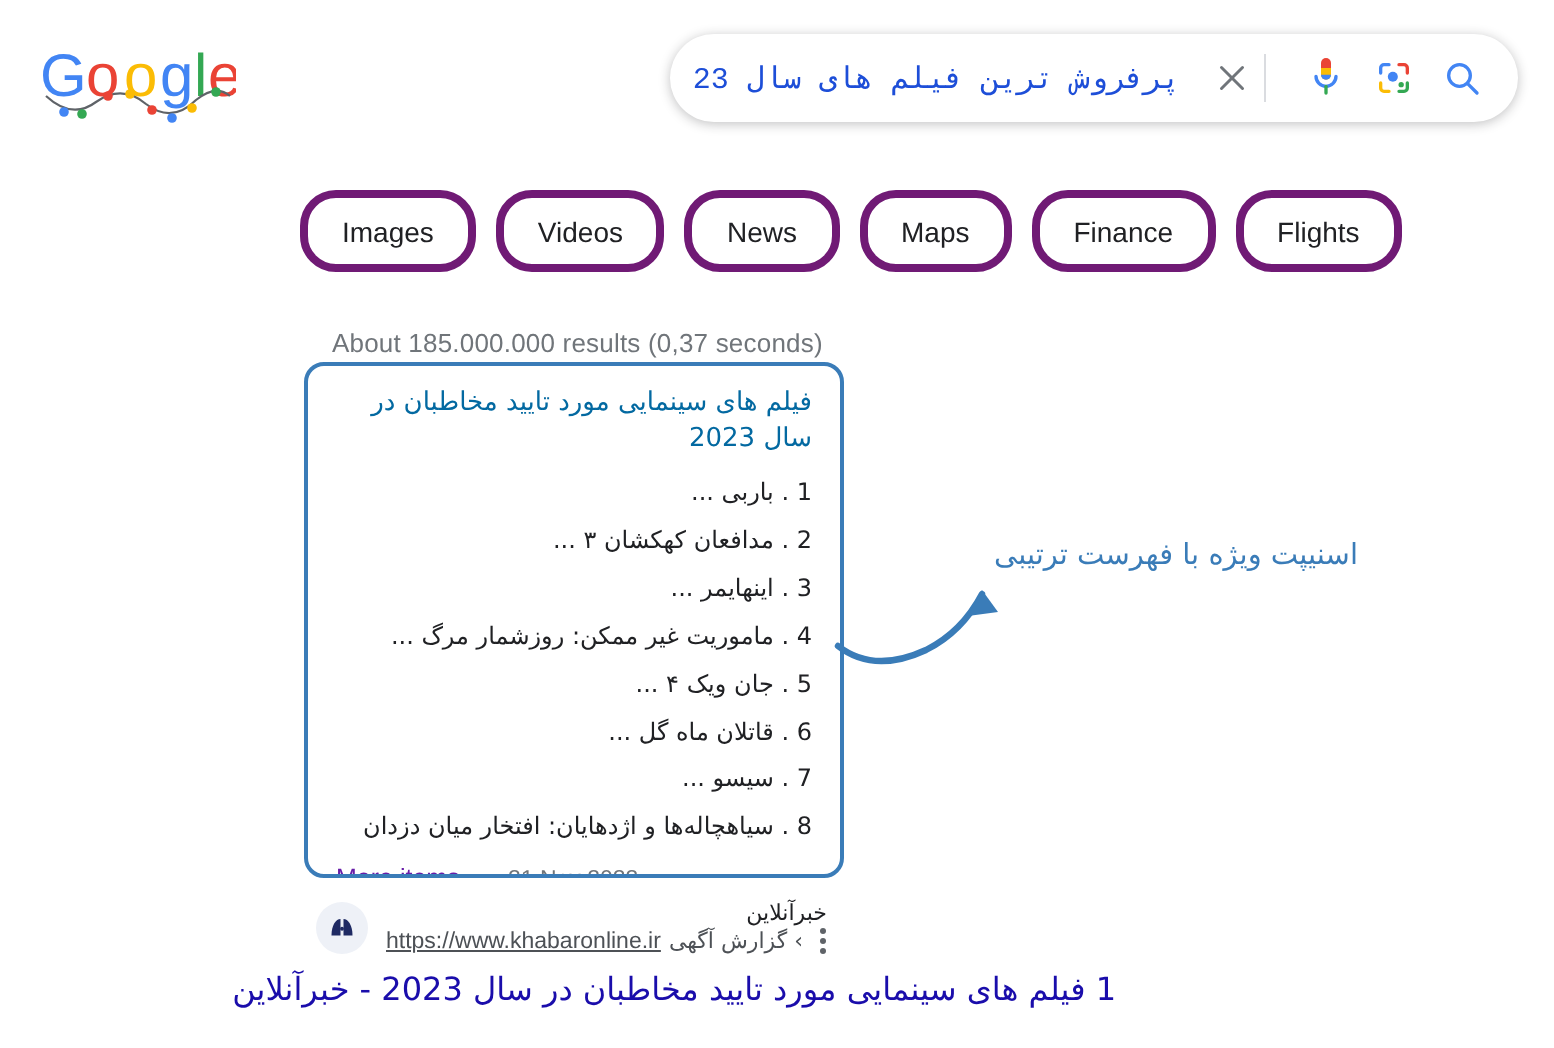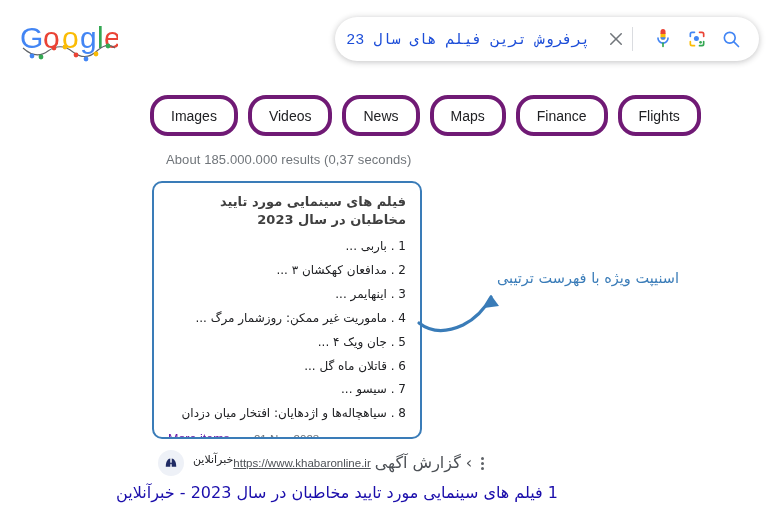--- a/index.html
+++ b/index.html
@@ -97,7 +97,7 @@
   
   .result-stats {
     position: absolute;
-    top: 152px;
+    top: 164px;
     left: 166px;
     font-size: 13px;
     color: #70757a;

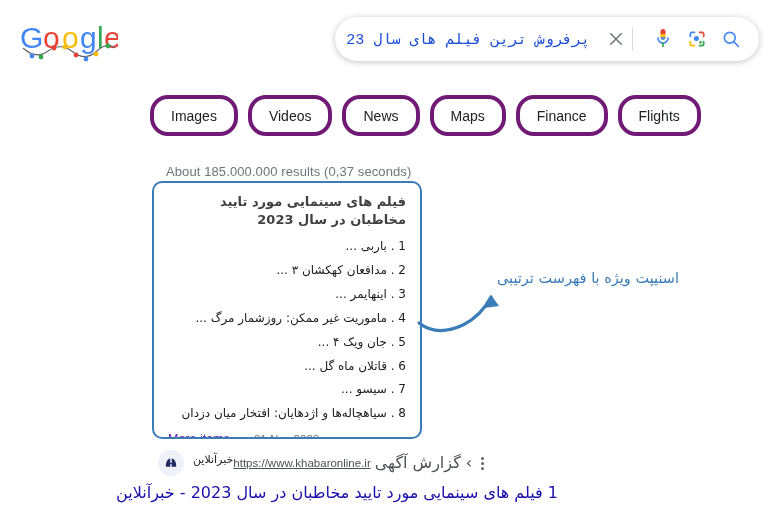--- a/index.html
+++ b/index.html
@@ -121,8 +121,8 @@
   }
   .snippet-title {
     font-size: 13px;
-    font-weight: bold;
-    color: #404040;
+    font-weight: normal;
+    color: #0369a1;
     font-family: "DejaVu Sans", sans-serif;
     line-height: 1.35;
     direction: rtl;

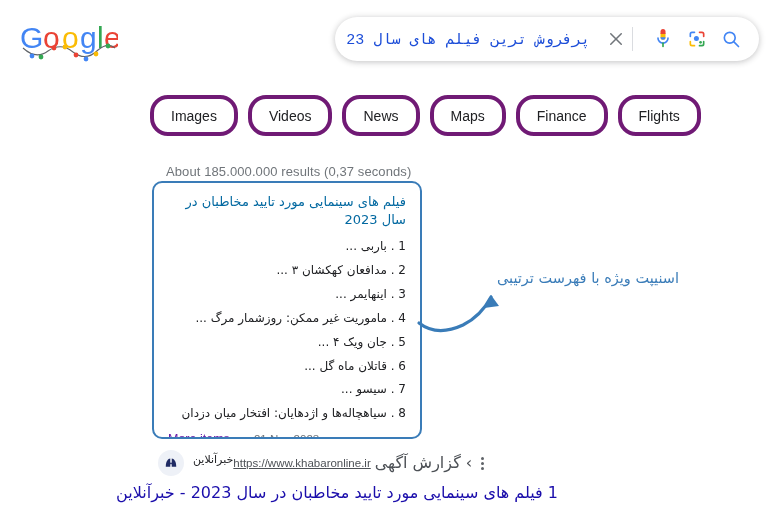--- a/index.html
+++ b/index.html
@@ -210,7 +210,7 @@
   }
   .site-block {
     display: flex;
-    flex-direction: row;
+    flex-direction: column;
     line-height: 1.25;
   }
   .site-name {

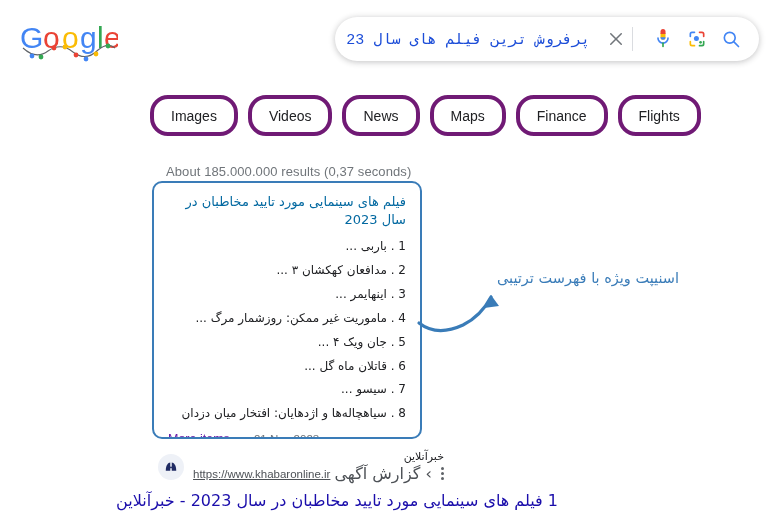--- a/index.html
+++ b/index.html
@@ -233,7 +233,7 @@
   .url-crumb {
     direction: rtl;
     font-family: "DejaVu Sans", sans-serif;
-    font-size: 16px;
+    font-size: 11px;
     color: #4d5156;
   }
   .kebab {

